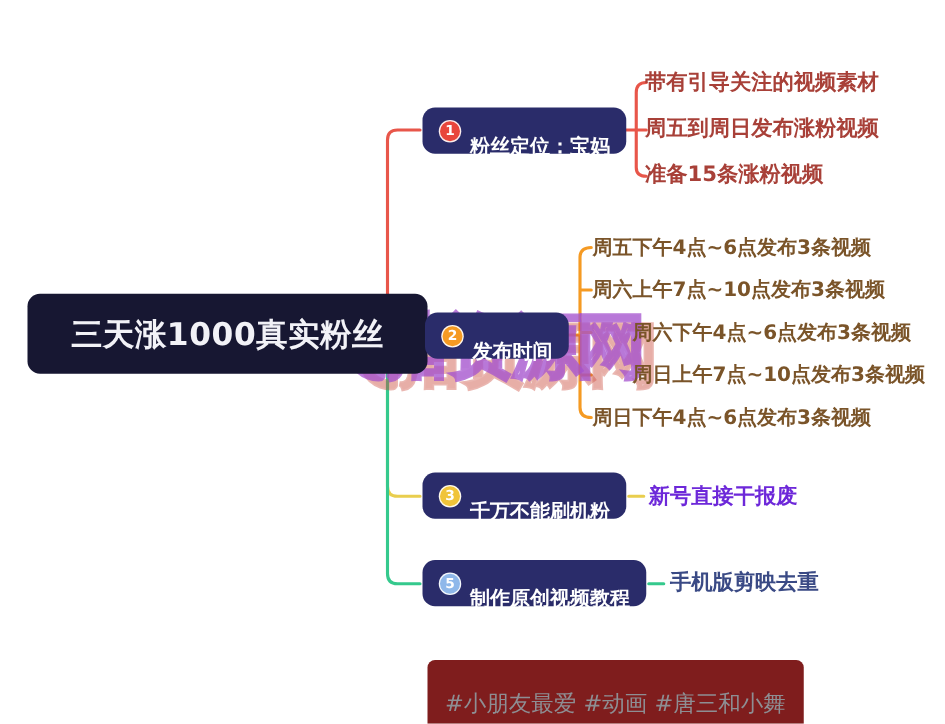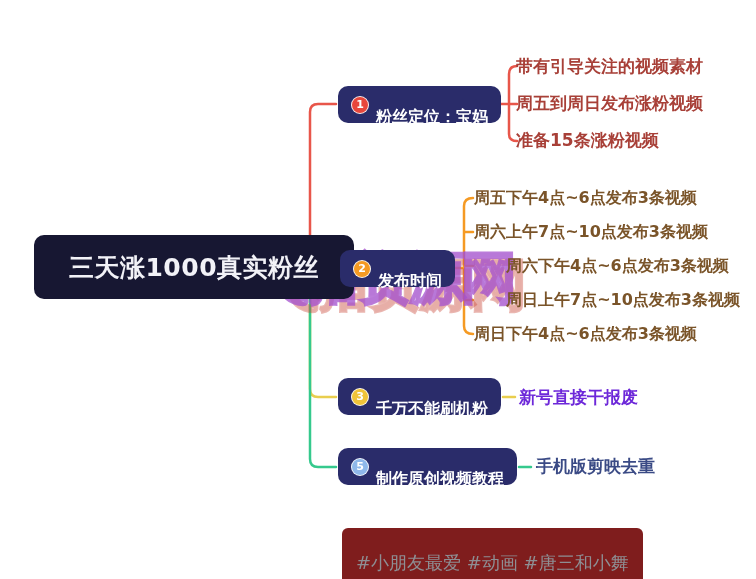--- a/index.html
+++ b/index.html
@@ -35,7 +35,7 @@
 
   
   .root-node{
-    position:absolute;left:34px;top:235px;
+    position:absolute;left:22px;top:235px;
     width:320px;height:64px;
     background:#171732;
     border-radius:10px;

